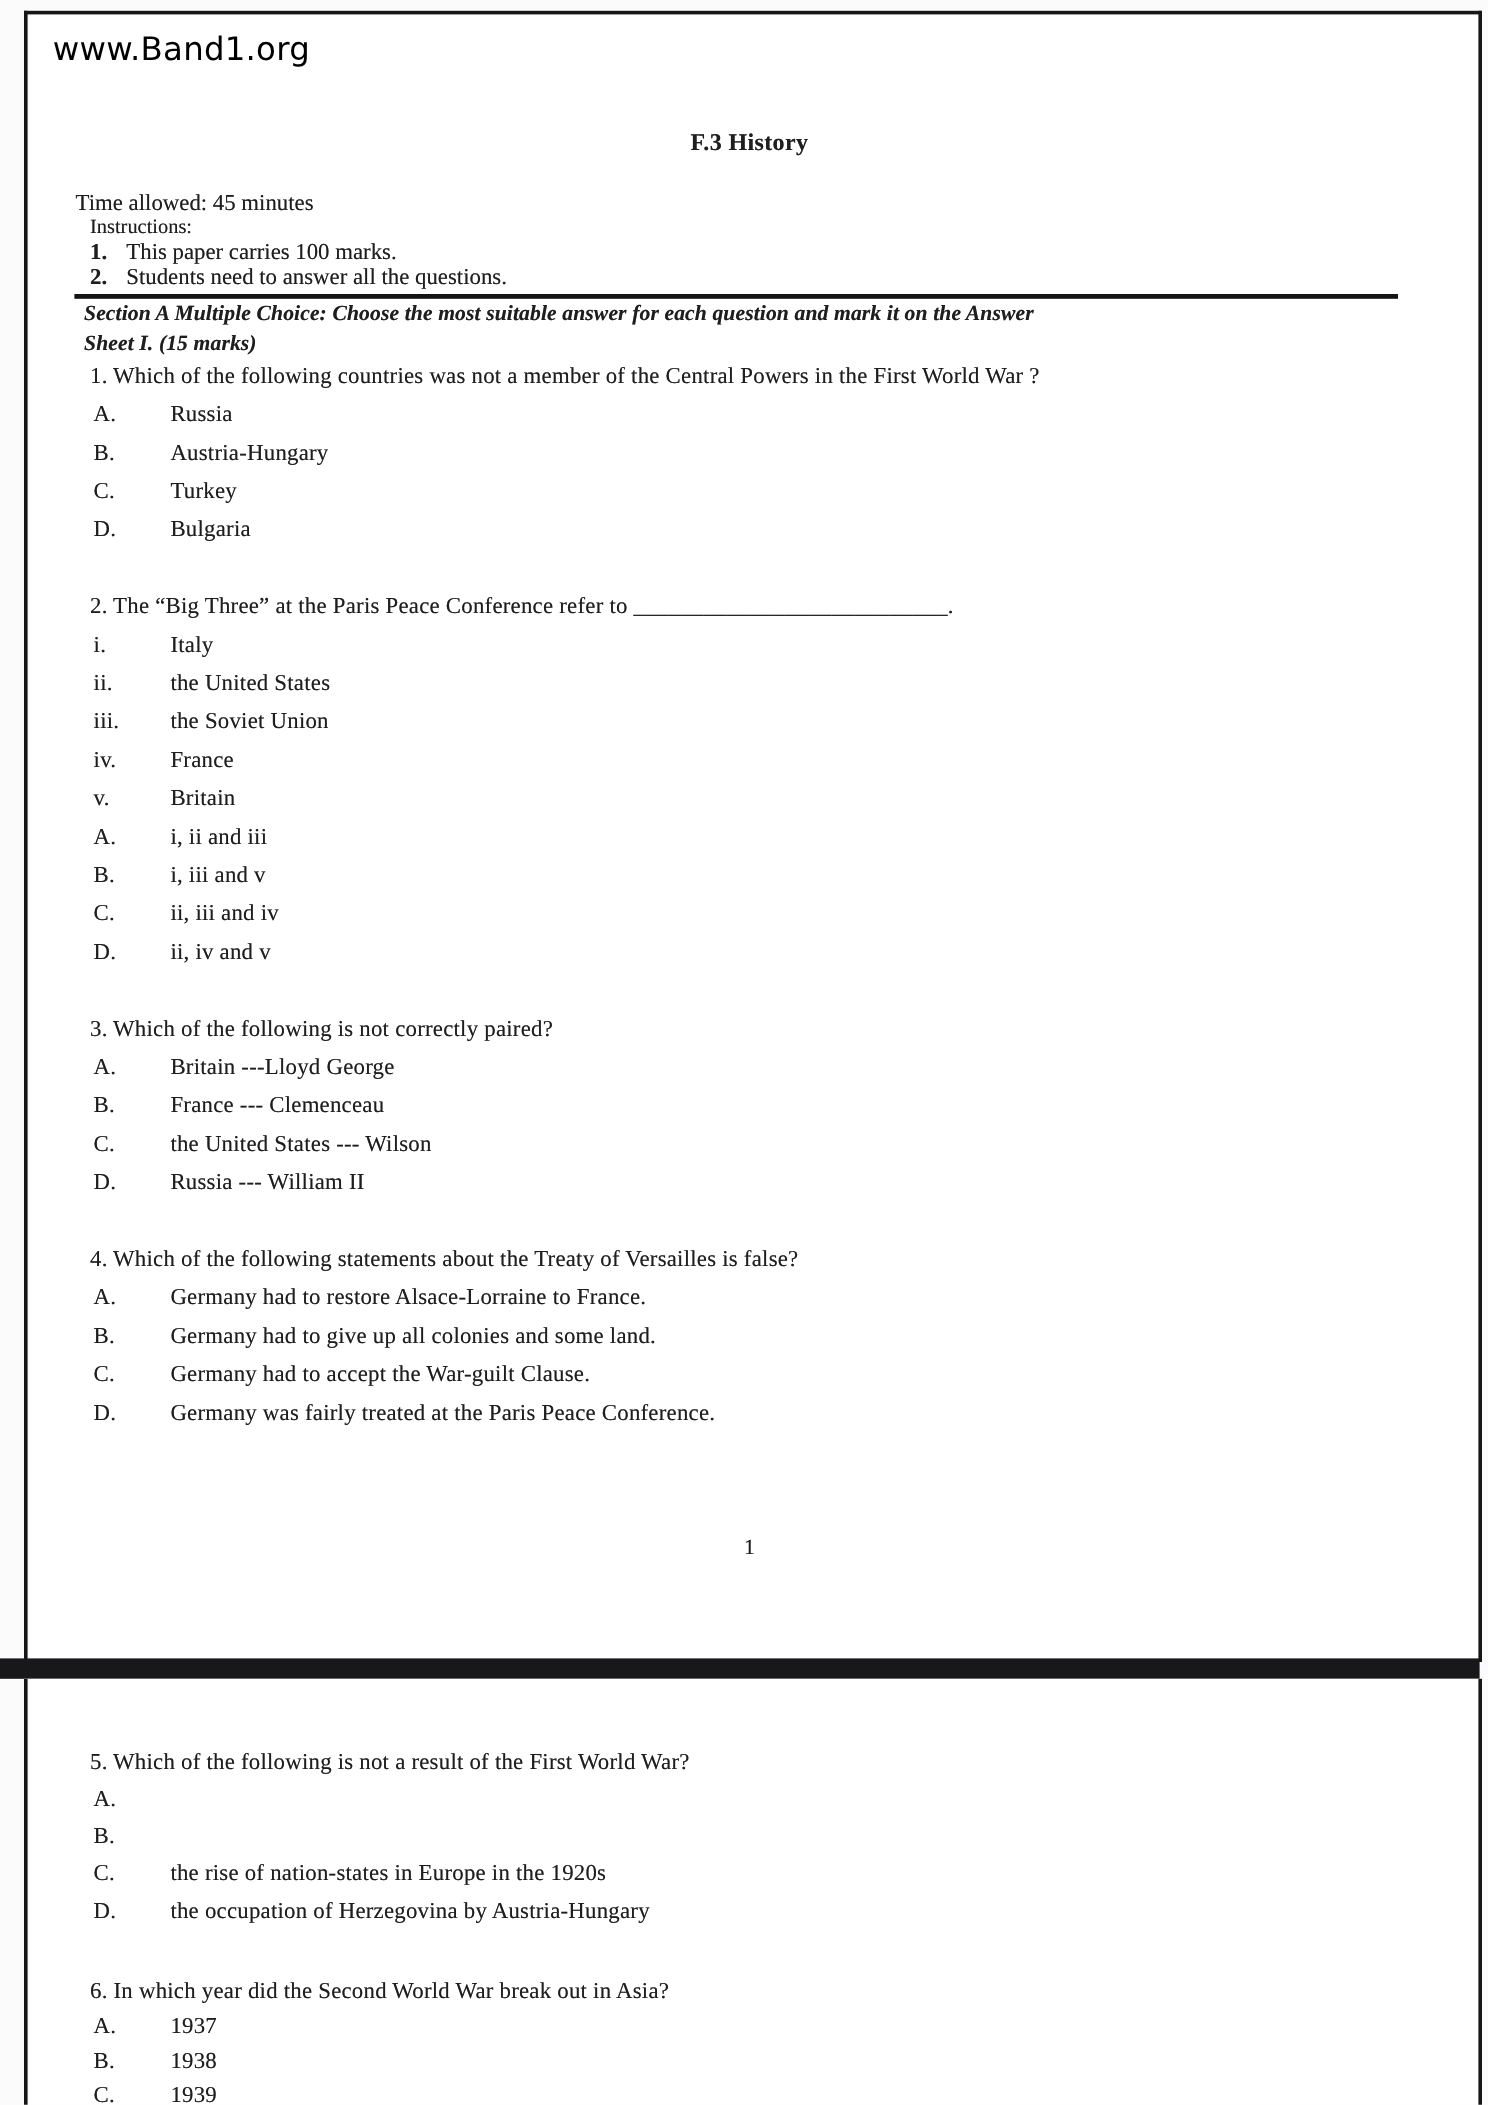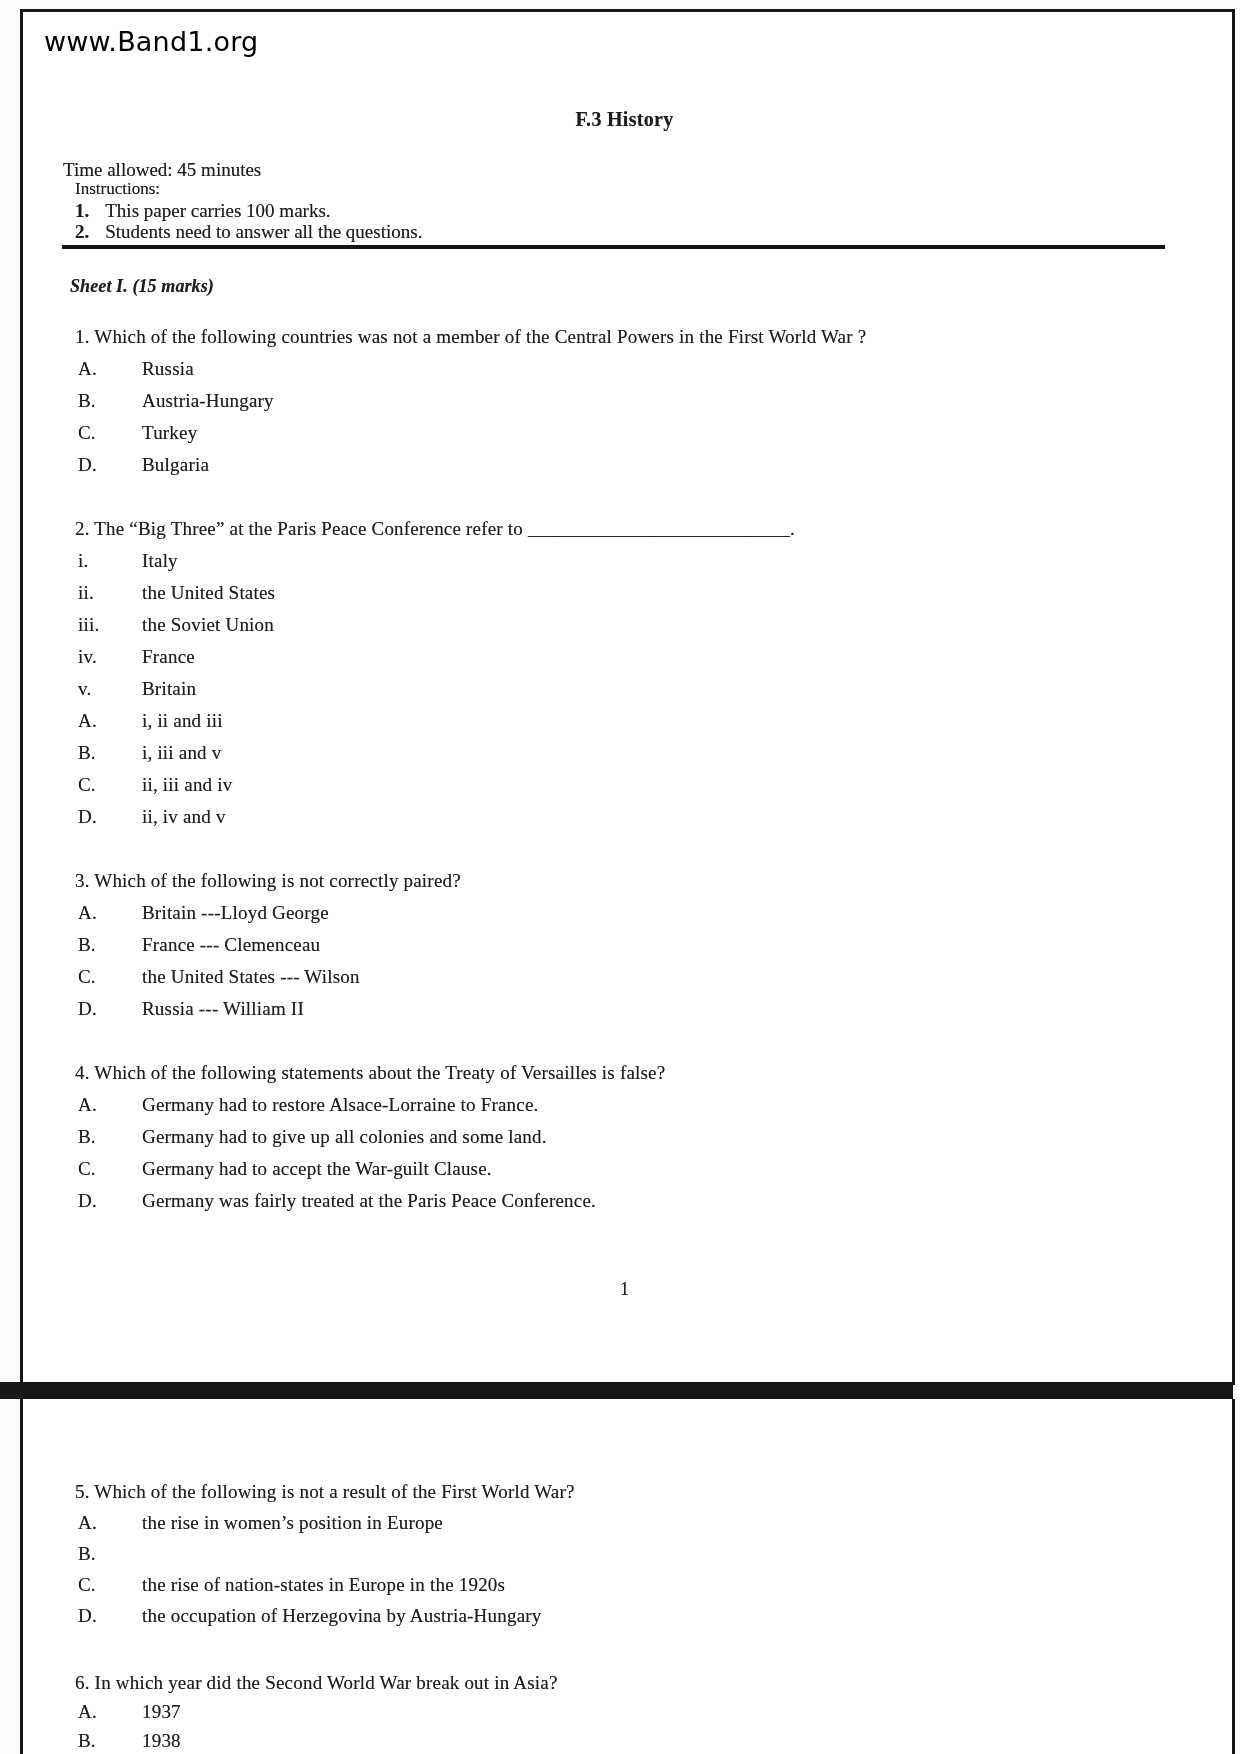--- a/index.html
+++ b/index.html
@@ -79,6 +79,7 @@
 
     <div class="section-rule"></div>
 
+    <div class="txt heading heading1">Section A Multiple Choice: Choose the most suitable answer for each question and mark it on the Answer</div>
     <div class="txt heading heading2">Sheet I. (15 marks)</div>
 
     <div id="questions-layer">

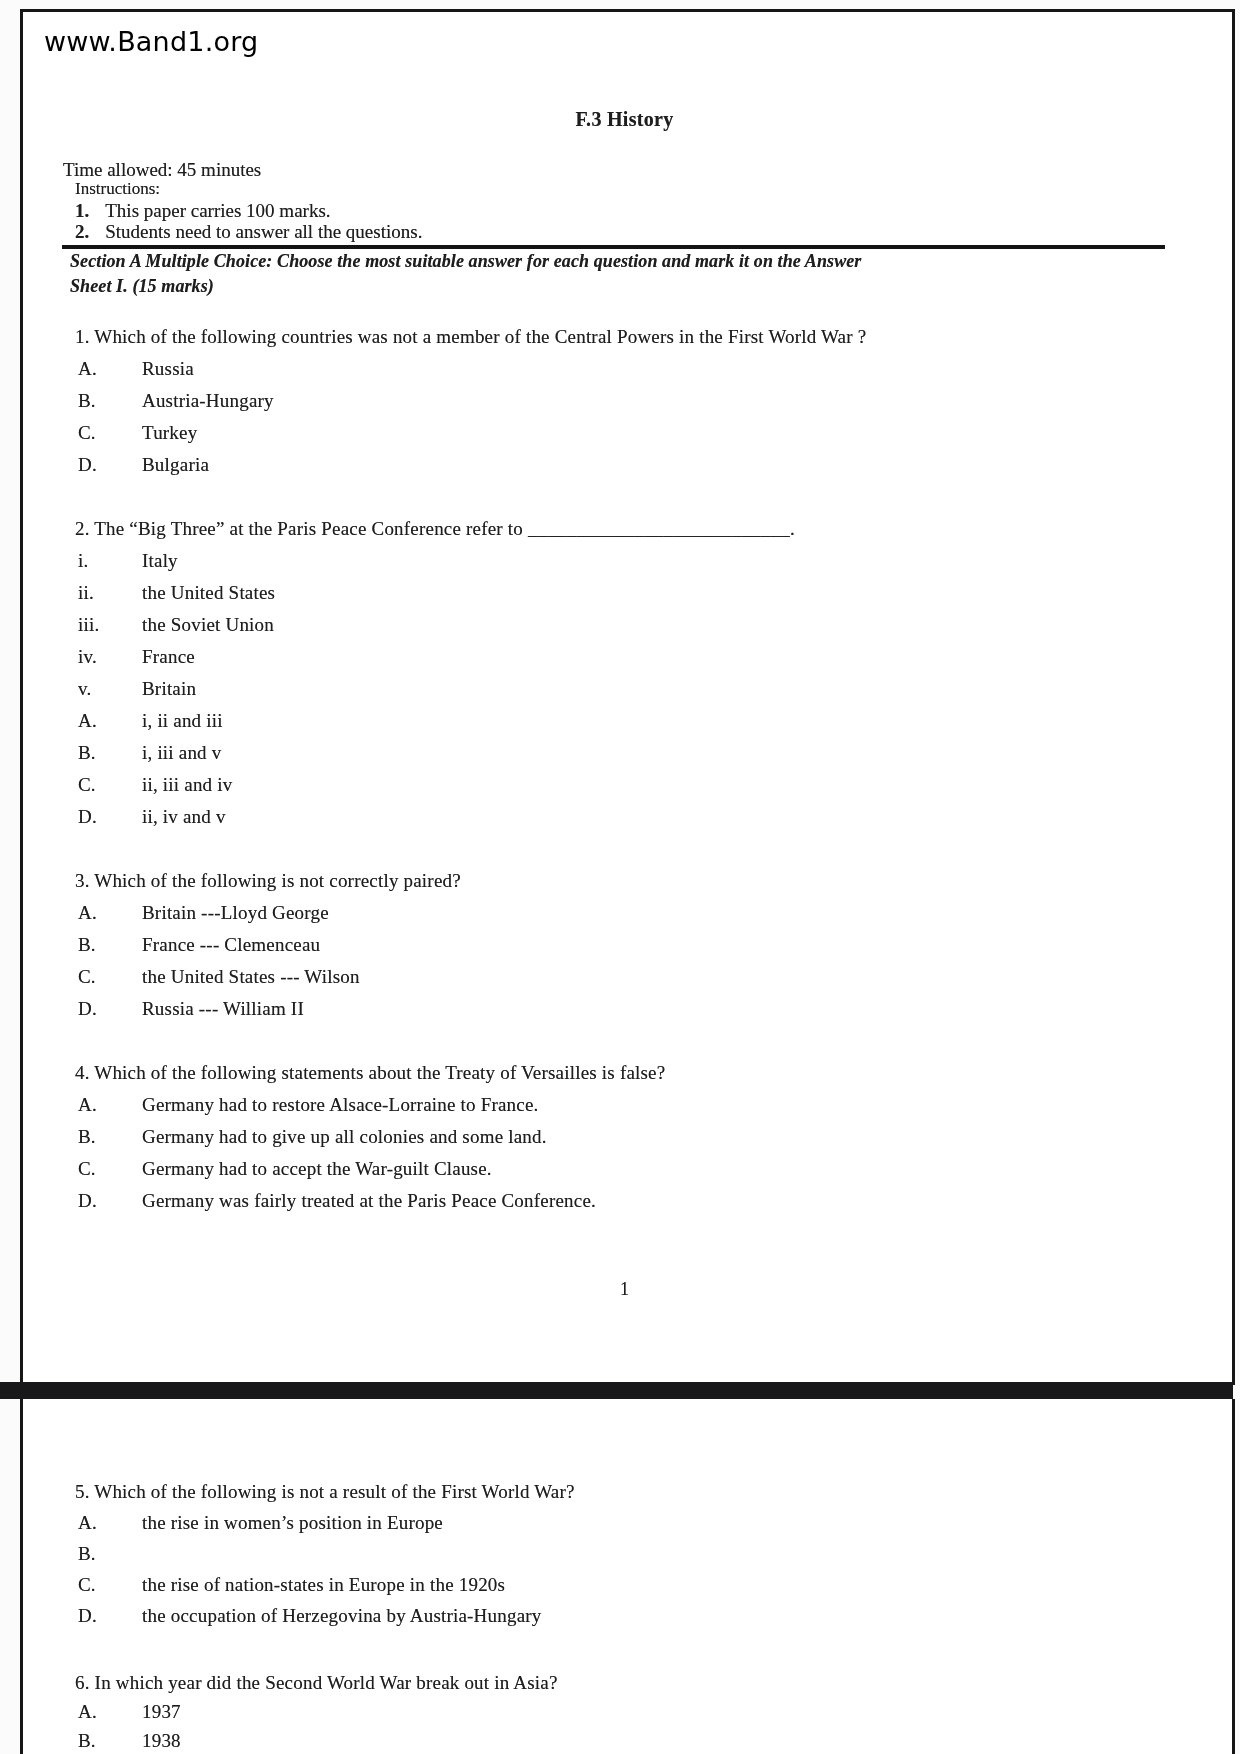--- a/index.html
+++ b/index.html
@@ -45,7 +45,7 @@
   .heading2{top:274px;}
   .pagenum{left:20px;top:1279px;width:1209px;text-align:center;font-size:18px;}
   
-  .line{position:absolute;left:0;width:1240px;height:32px;line-height:32px;font-size:19px;letter-spacing:.2px;margin-top:23px;}
+  .line{position:absolute;left:0;width:1240px;height:32px;line-height:32px;font-size:19px;letter-spacing:.2px;}
   .q-text{position:absolute;left:75px;white-space:nowrap;text-shadow:0 0 .5px rgba(25,25,25,.55);}
   .opt-label{position:absolute;left:78px;white-space:nowrap;text-shadow:0 0 .5px rgba(25,25,25,.55);}
   .opt-text{position:absolute;left:142px;white-space:nowrap;text-shadow:0 0 .5px rgba(25,25,25,.55);}

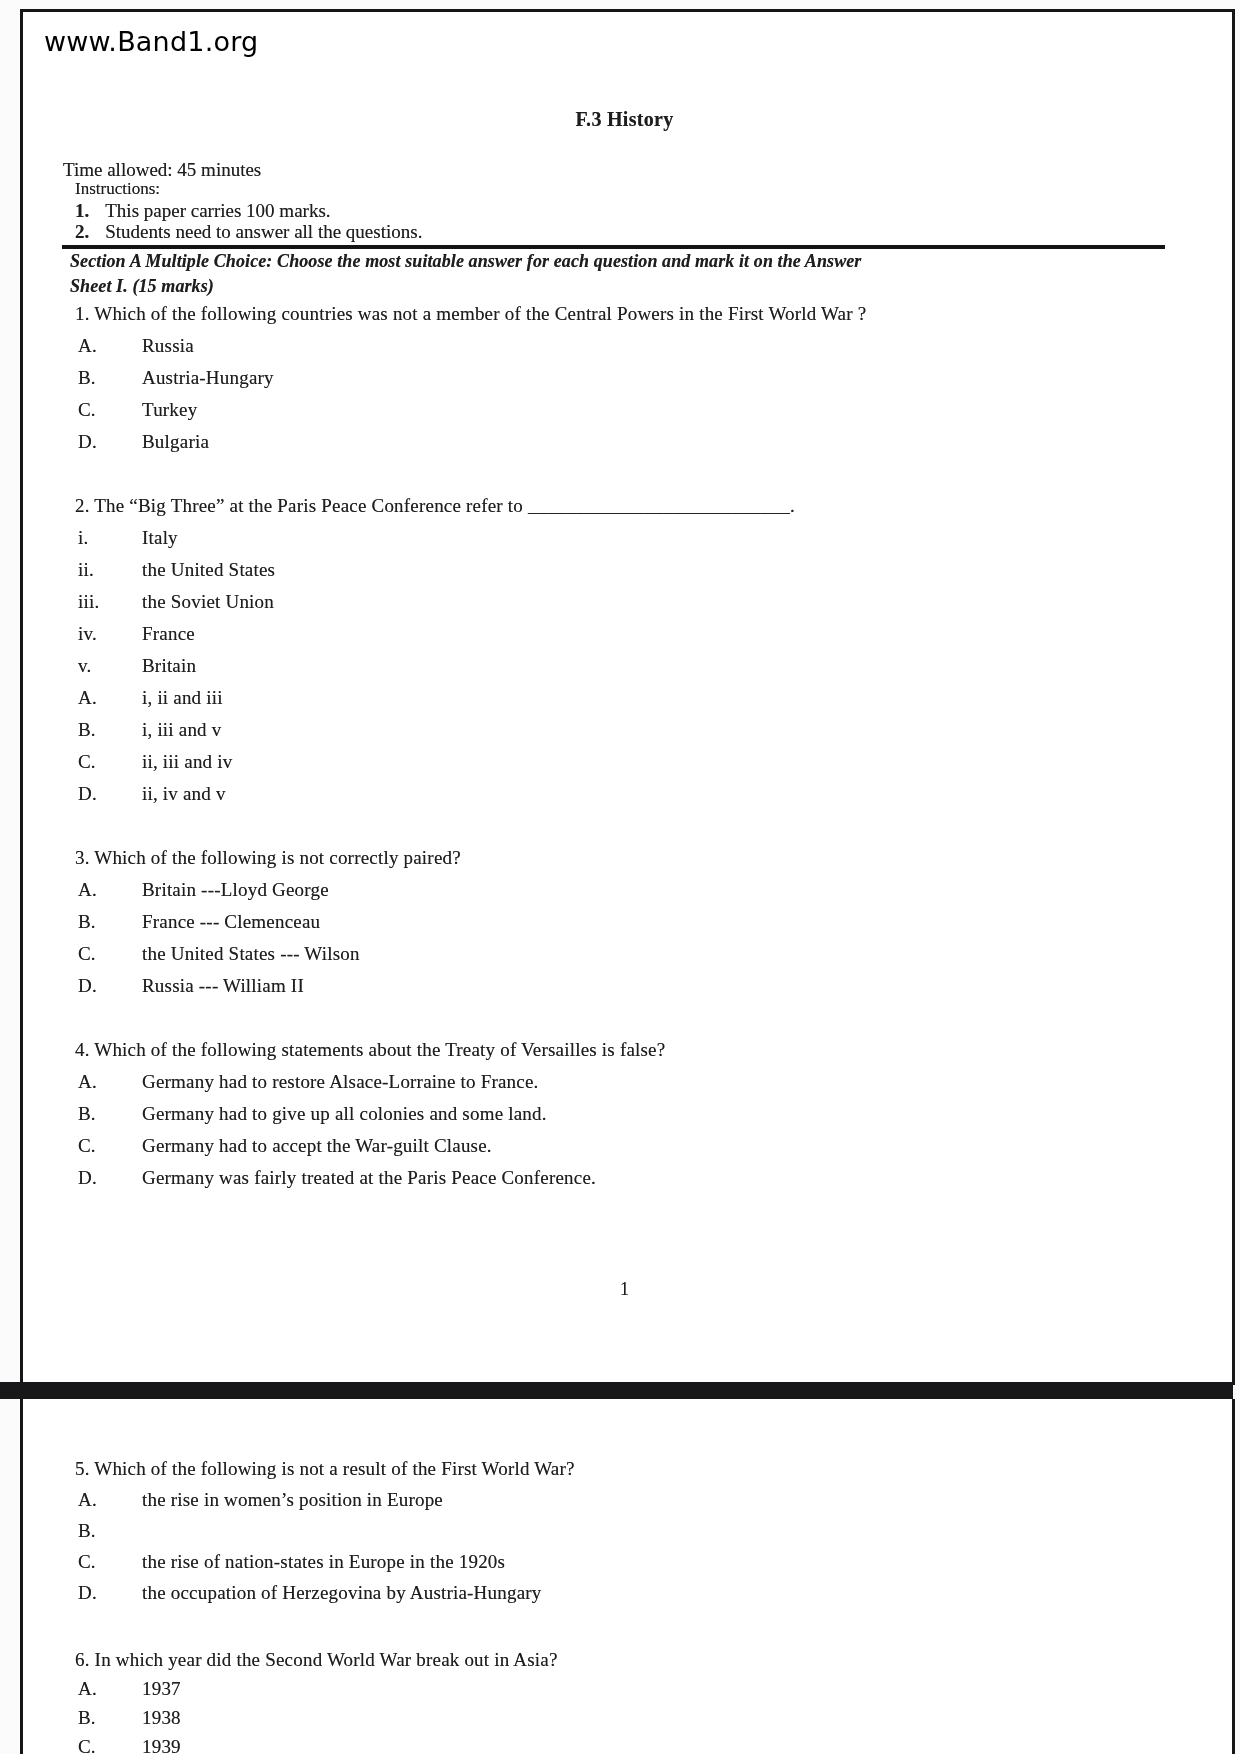--- a/index.html
+++ b/index.html
@@ -184,7 +184,6 @@
         </div>
         <div class="line opt-line" style="top: 1484px;">
           <span class="opt-label">A.</span>
-          <span class="opt-text">the rise in women’s position in Europe</span>
         </div>
         <div class="line opt-line" style="top: 1515px;">
           <span class="opt-label">B.</span>

